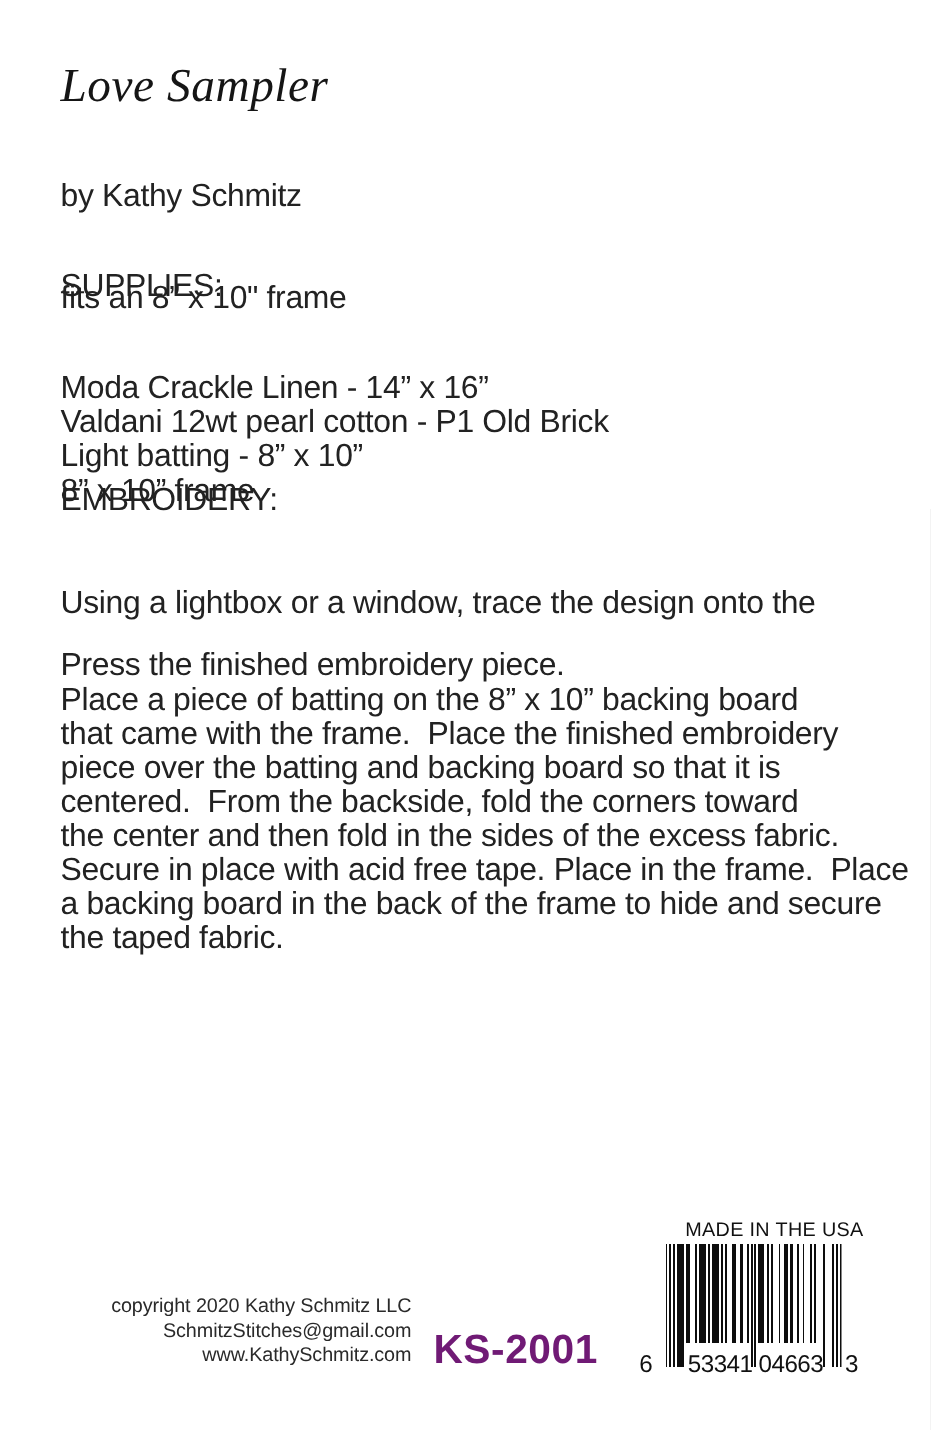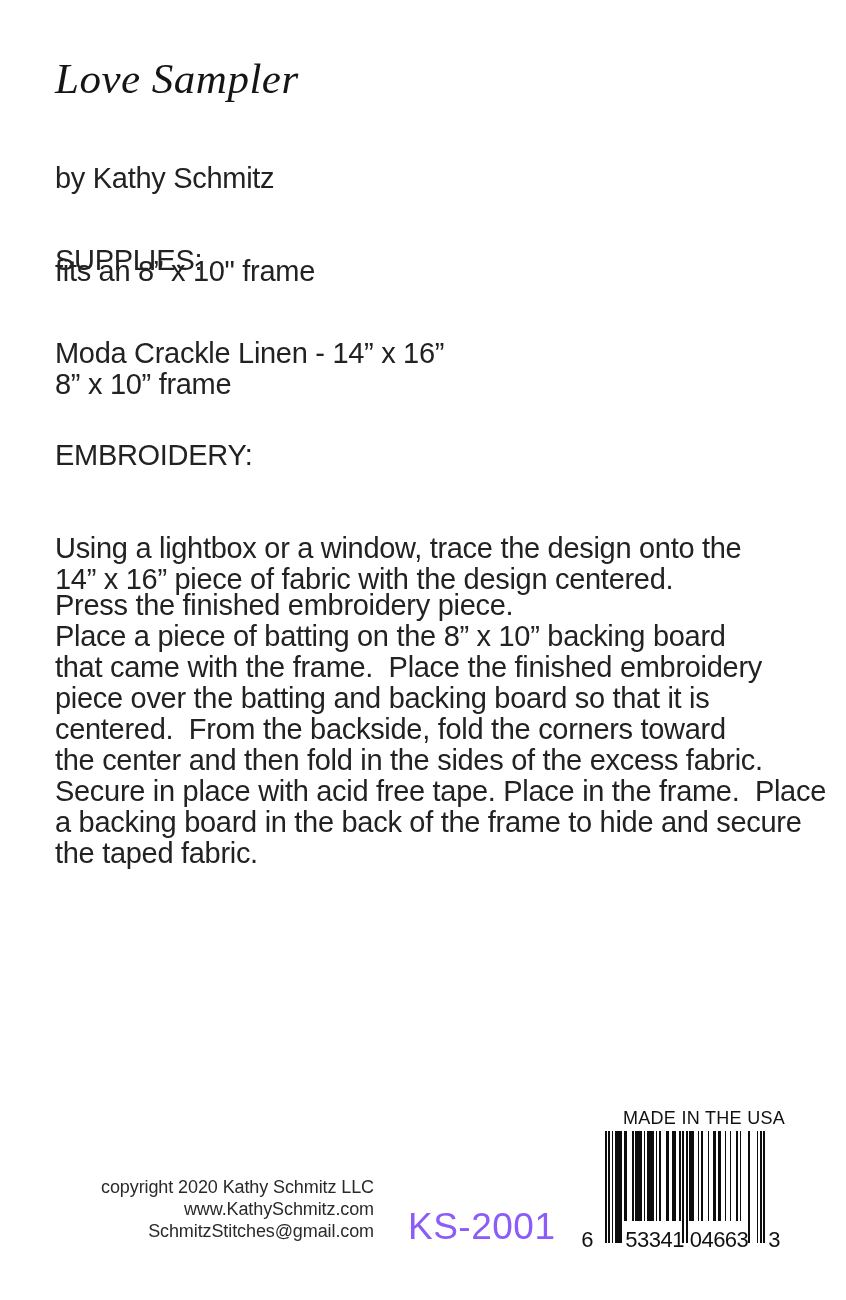--- a/index.html
+++ b/index.html
@@ -95,7 +95,7 @@
 
   <div class="abs bodytext supplies-block">
     <div class="line">SUPPLIES:</div>
-    <div><div class="line">Moda Crackle Linen - 14” x 16”</div><div class="line">8” x 10” frame</div></div>
+    <div><div class="line">Moda Crackle Linen - 14” x 16”</div><div class="line">Valdani 12wt pearl cotton - P1 Old Brick</div><div class="line">8” x 10” frame</div></div>
   </div>
 
   <div class="abs bodytext embroidery-block">

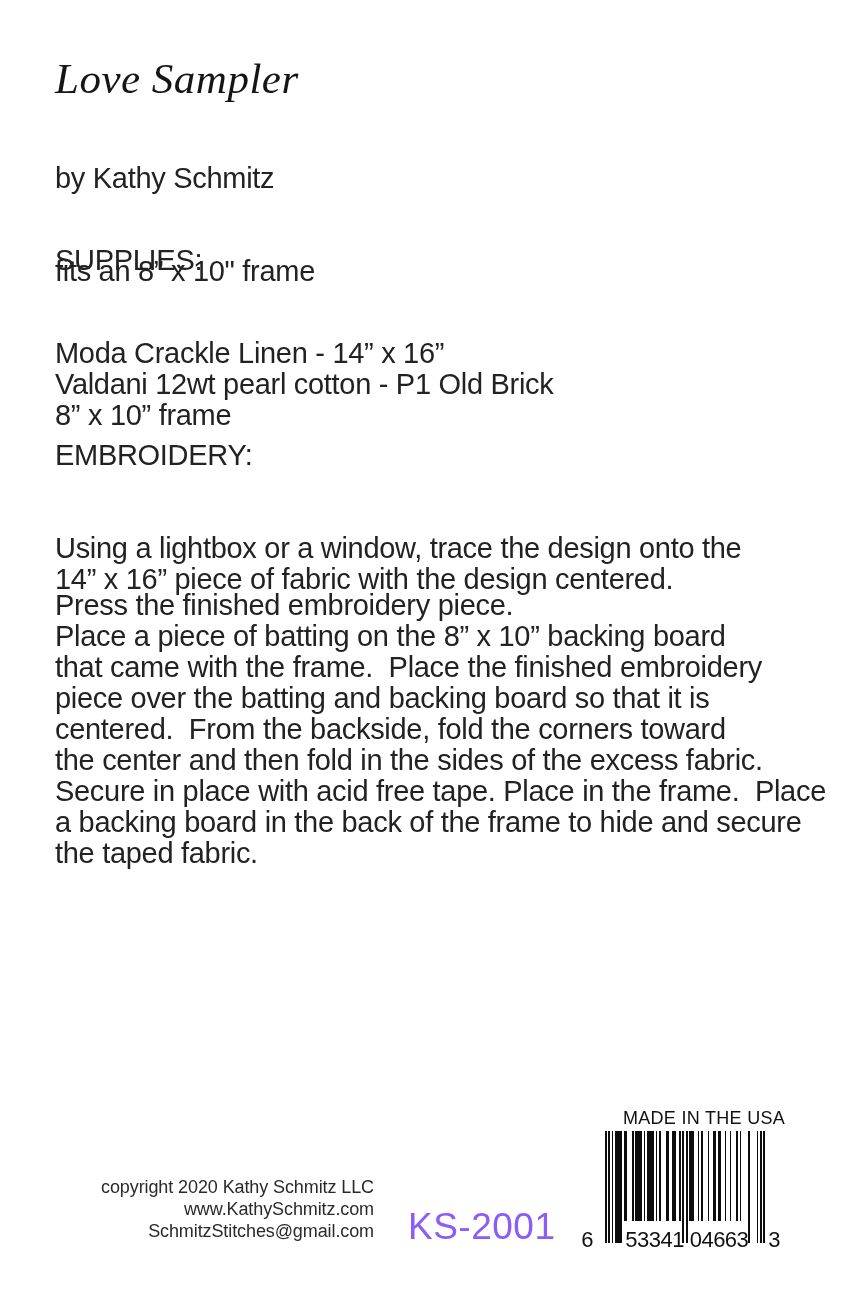--- a/index.html
+++ b/index.html
@@ -95,7 +95,7 @@
 
   <div class="abs bodytext supplies-block">
     <div class="line">SUPPLIES:</div>
-    <div><div class="line">Moda Crackle Linen - 14” x 16”</div><div class="line">Valdani 12wt pearl cotton - P1 Old Brick</div><div class="line">8” x 10” frame</div></div>
+    <div><div class="line">Moda Crackle Linen - 14” x 16”</div><div class="line">Valdani 12wt pearl cotton - P1 Old Brick</div><div class="line">Light batting - 8” x 10”</div><div class="line">8” x 10” frame</div></div>
   </div>
 
   <div class="abs bodytext embroidery-block">

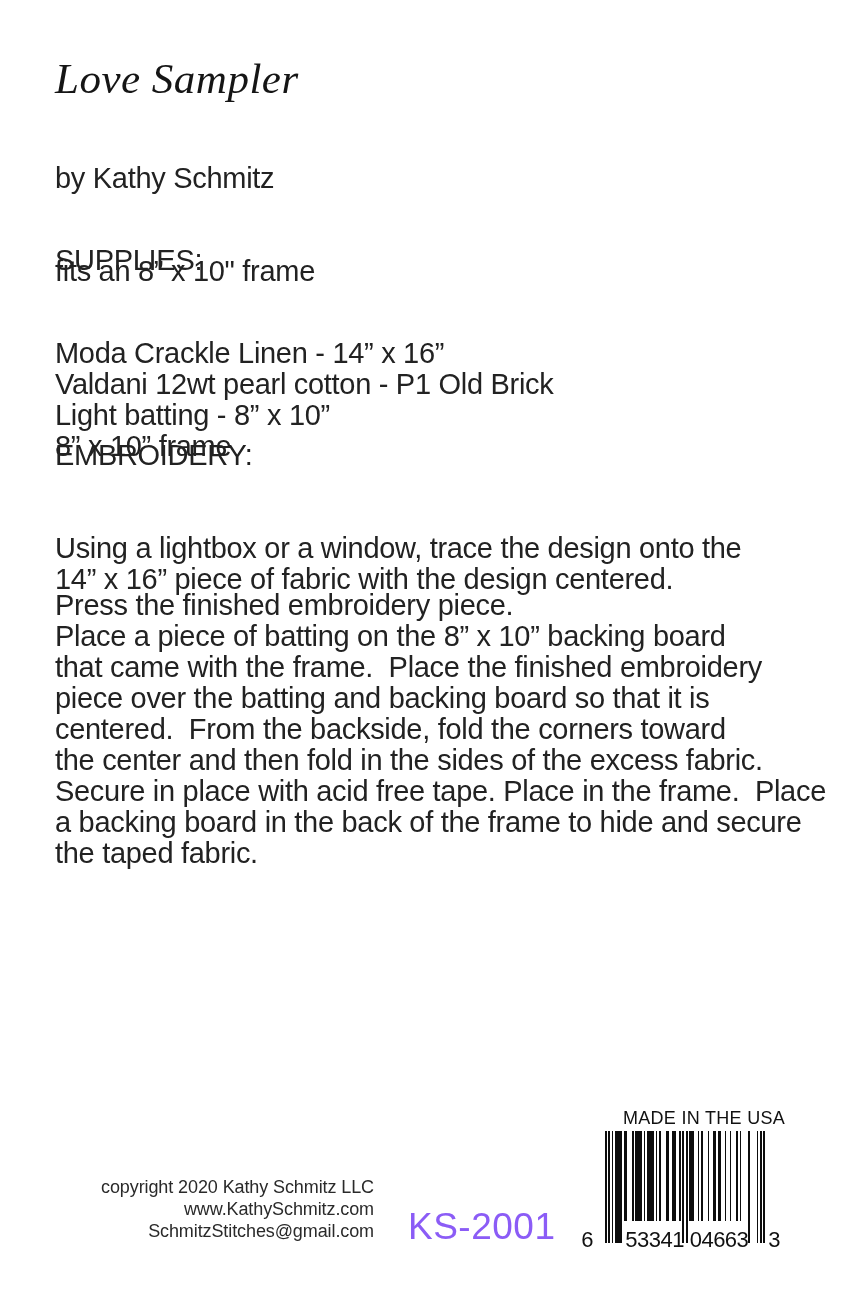--- a/index.html
+++ b/index.html
@@ -100,7 +100,7 @@
 
   <div class="abs bodytext embroidery-block">
     <div class="line">EMBROIDERY:</div>
-    <div><div class="line">Using a lightbox or a window, trace the design onto the</div><div class="line">14” x 16” piece of fabric with the design centered.</div></div>
+    <div><div class="line">Using a lightbox or a window, trace the design onto the</div></div>
   </div>
 
 

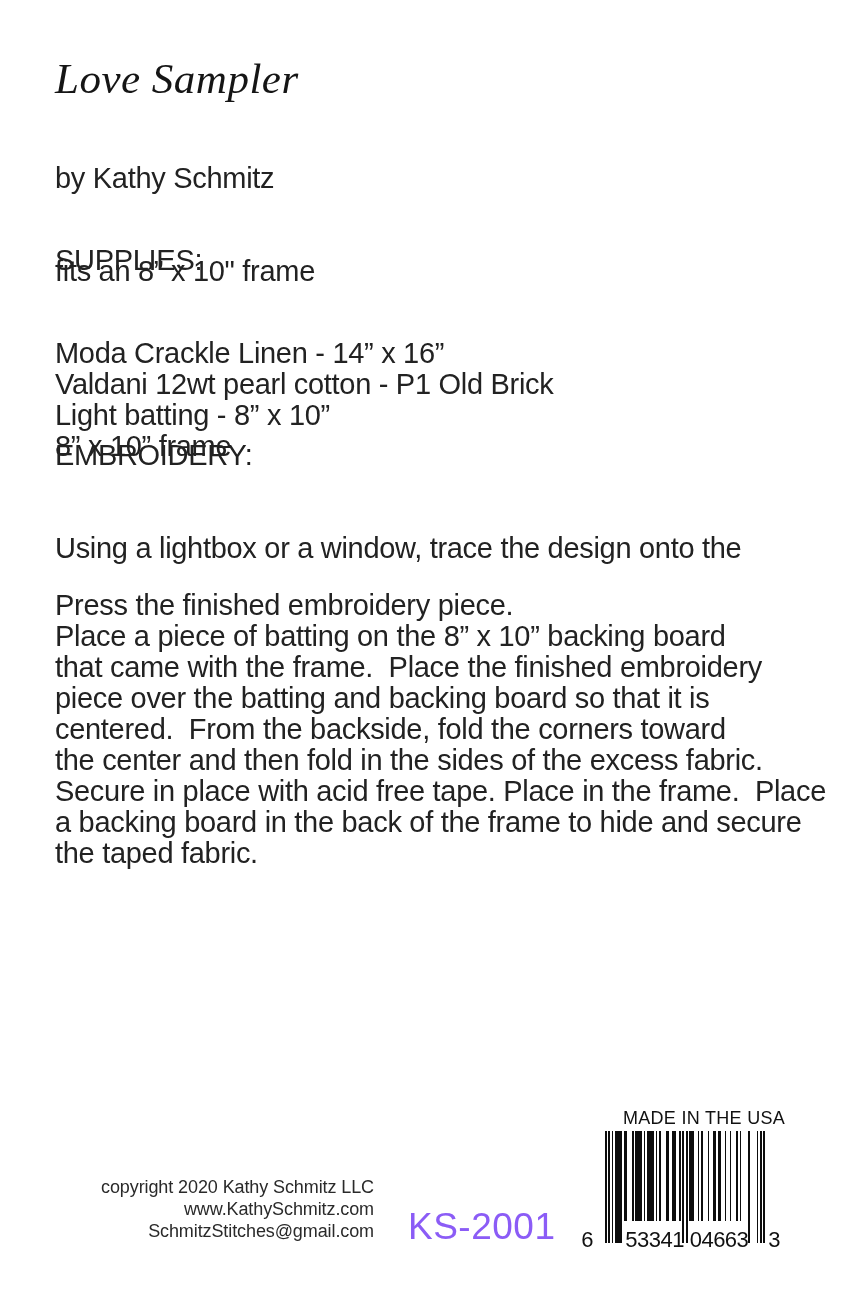--- a/index.html
+++ b/index.html
@@ -108,8 +108,8 @@
 
   <div class="abs copyright-block">
       <div class="line">copyright 2020 Kathy Schmitz LLC</div>
+      <div class="line">SchmitzStitches@gmail.com</div>
       <div class="line">www.KathySchmitz.com</div>
-      <div class="line">SchmitzStitches@gmail.com</div>
     </div>
 
   <div class="abs sku">KS-2001</div>

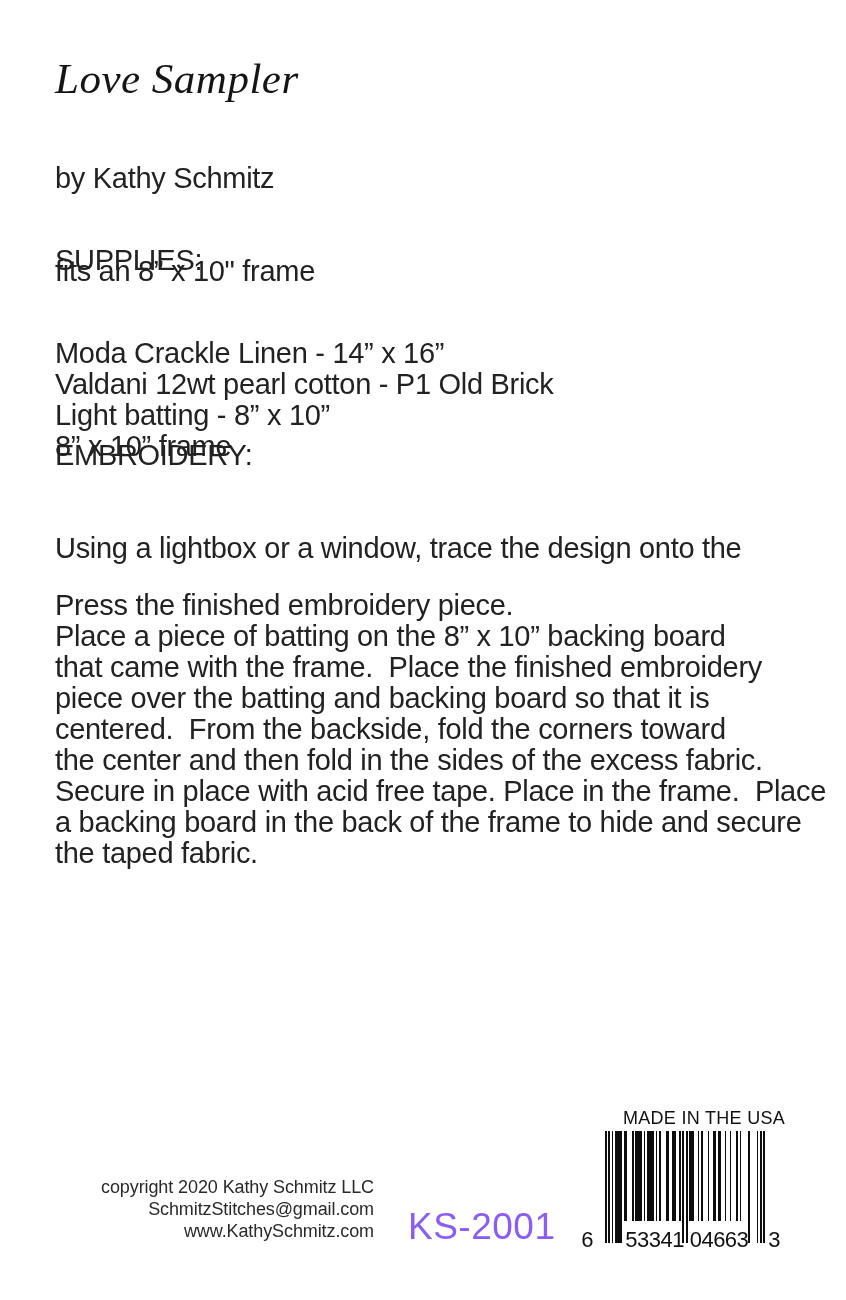--- a/index.html
+++ b/index.html
@@ -50,11 +50,11 @@
   .copyright-block .line { height: 22px; white-space: pre; }
 
   .sku {
-    left: 408px; top: 1206px;
+    left: 394px; top: 1206px;
     font-size: 37px;
-    font-weight: 400;
+    font-weight: 700;
     letter-spacing: 0.5px;
-    color: #8b5cf6;
+    color: #701a75;
   }
 
   .barcode-label {

